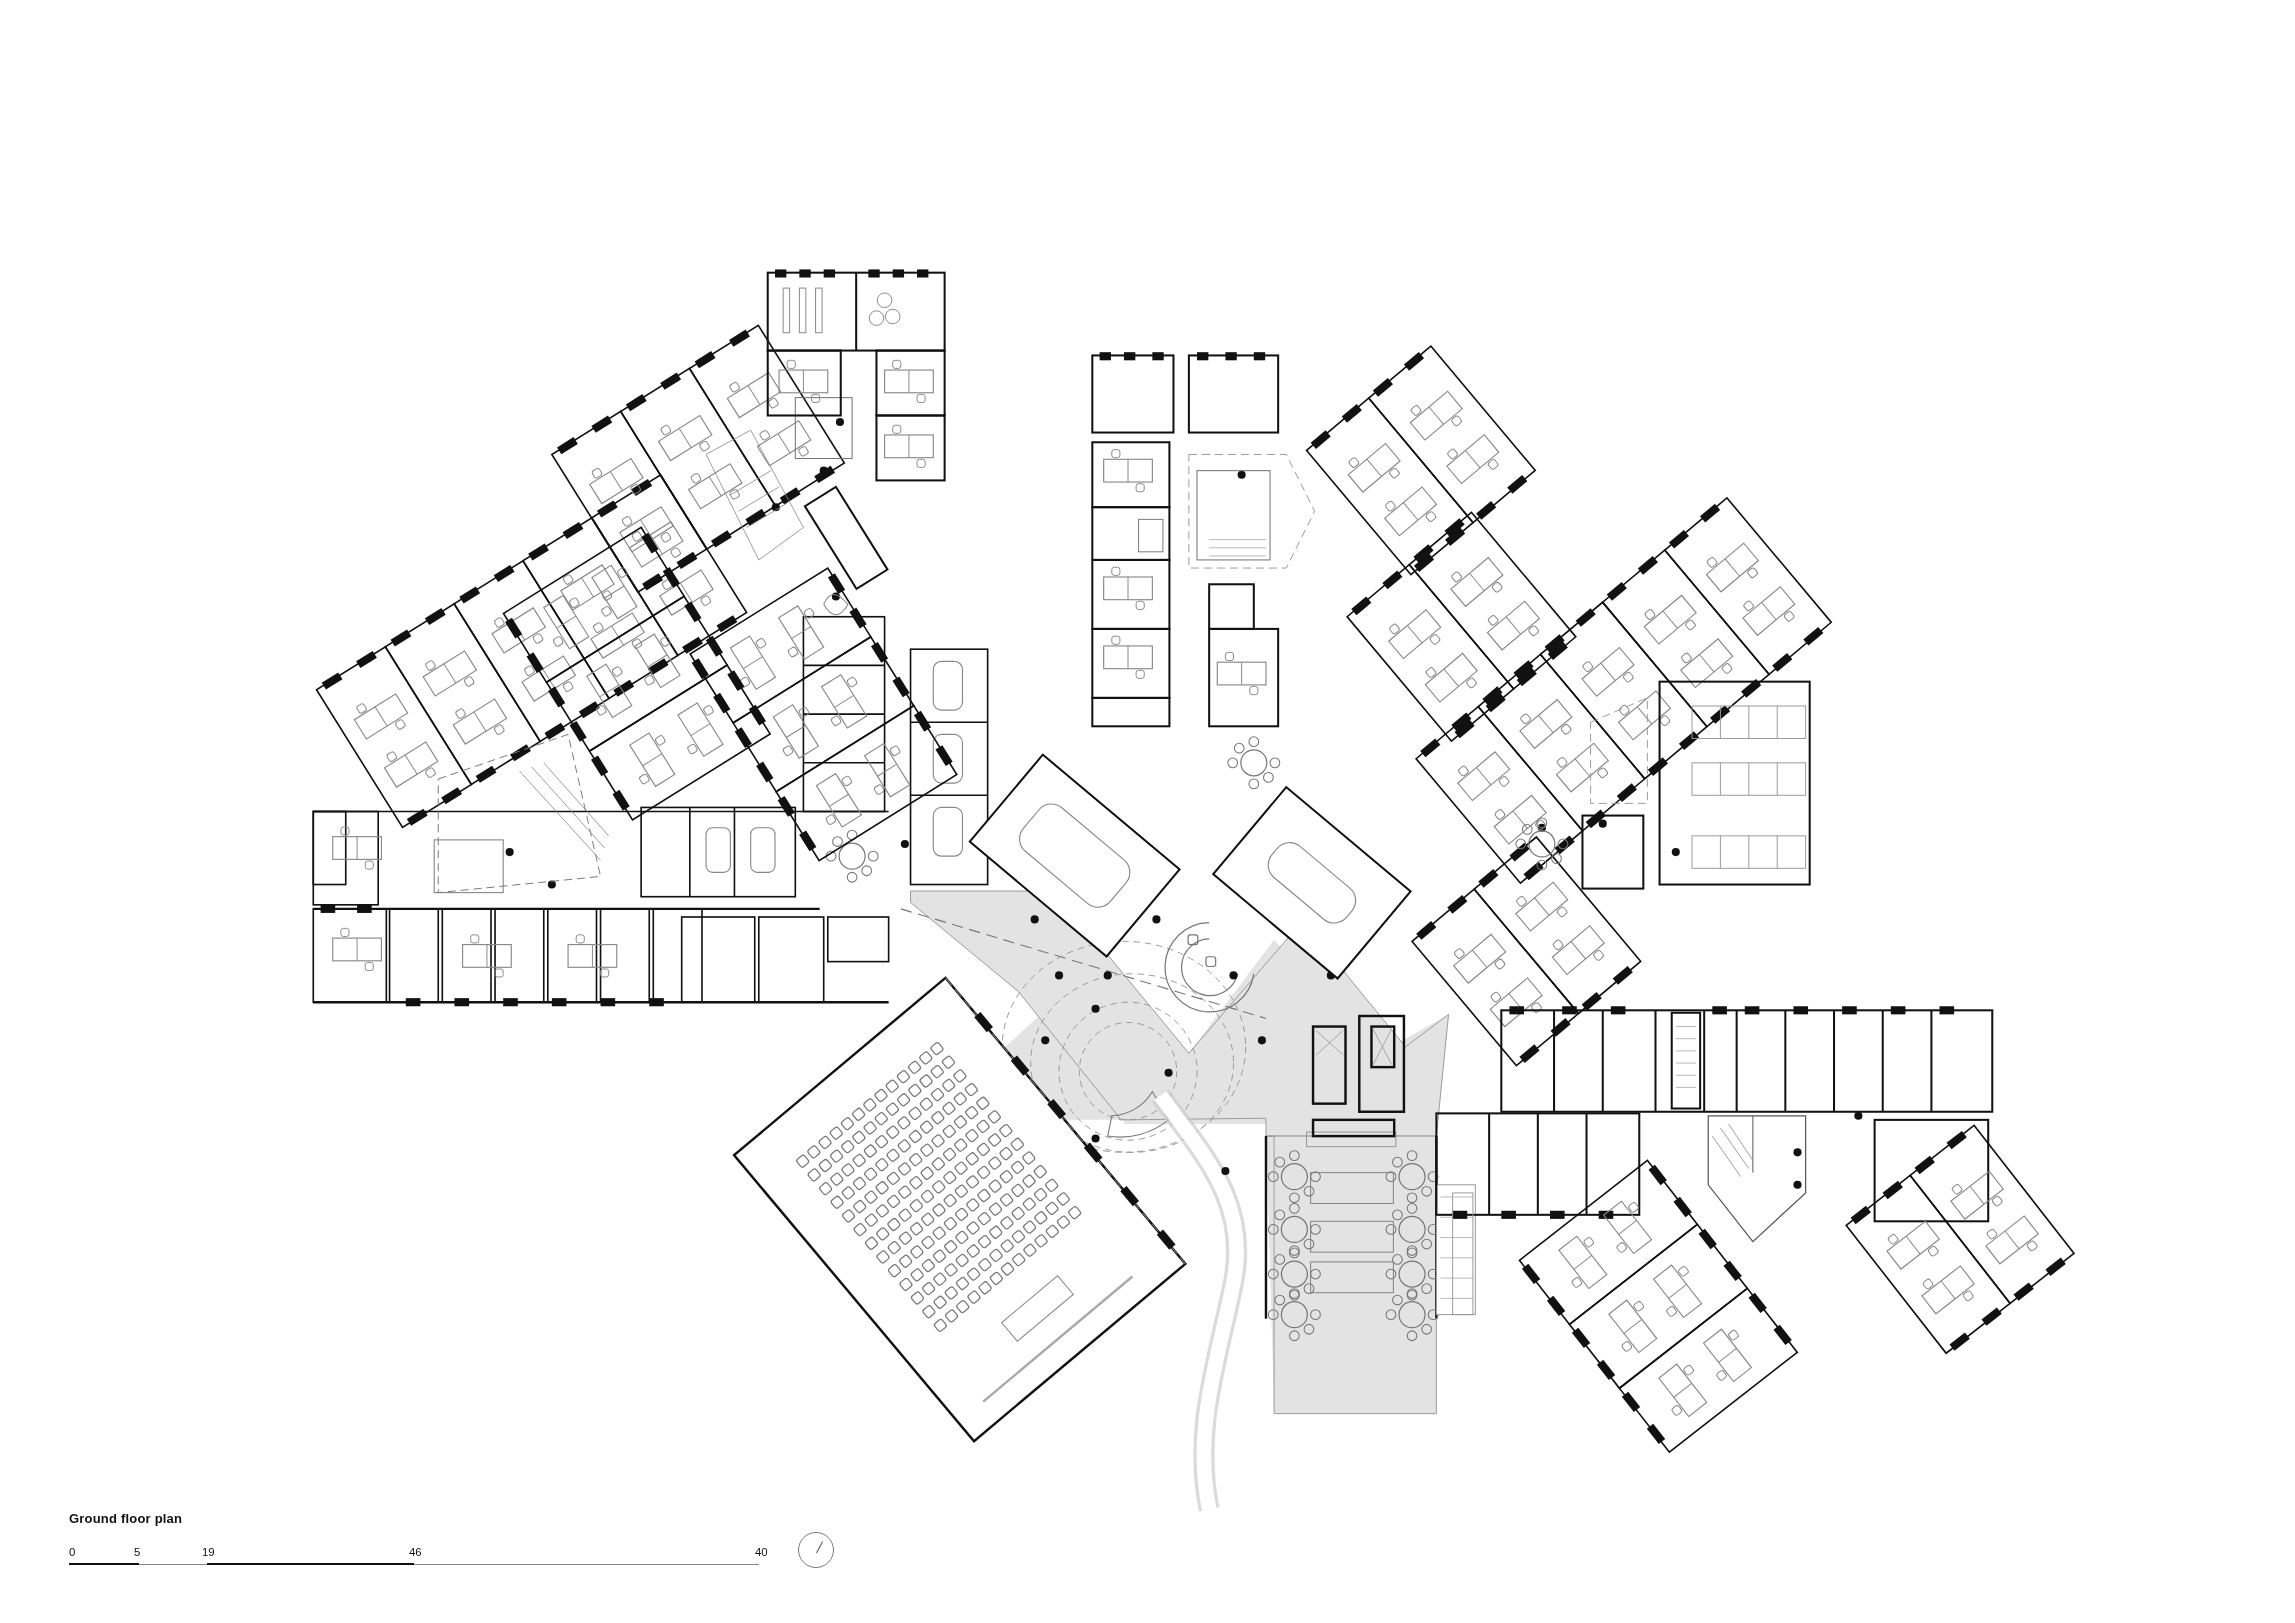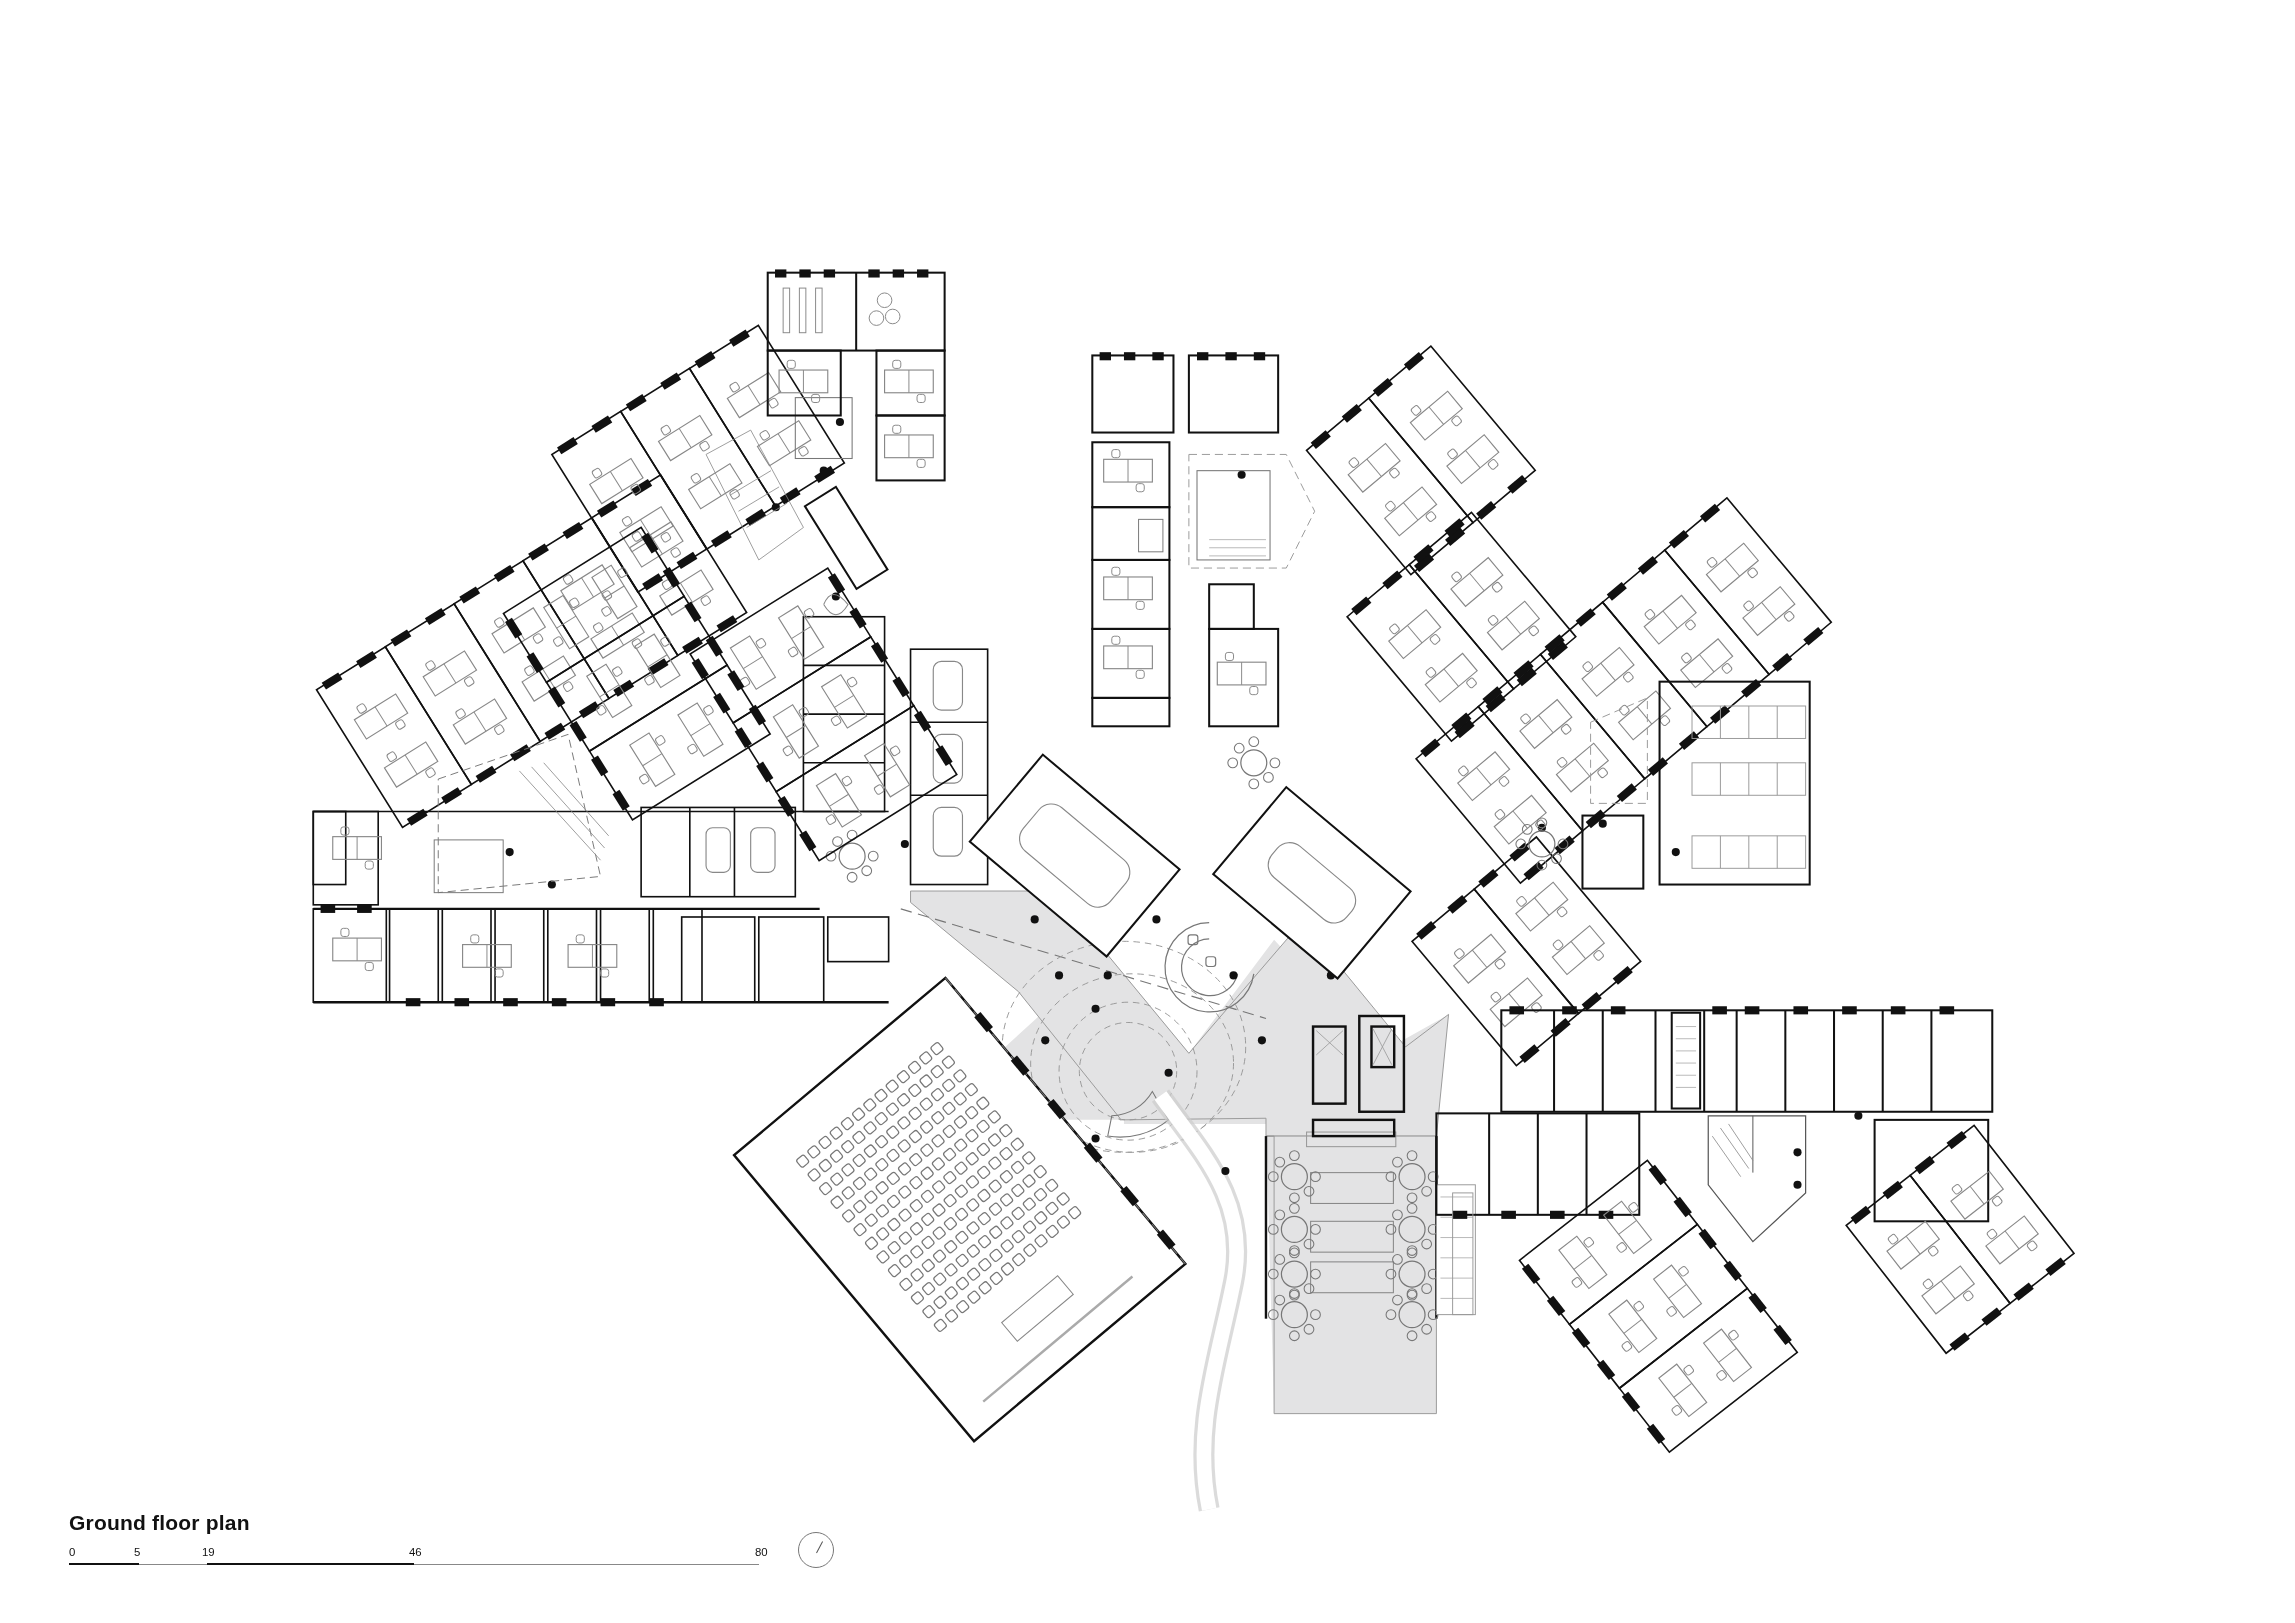--- a/index.html
+++ b/index.html
@@ -5,7 +5,7 @@
   html, body { margin: 0; padding: 0; background: #ffffff; }
   body { width: 2295px; height: 1623px; position: relative; overflow: hidden; font-family: "Liberation Sans", sans-serif; }
   #plan { position: absolute; left: 0; top: 0; width: 2295px; height: 1623px; }
-  .title { position: absolute; left: 69px; top: 1511px; font-size: 21px; font-weight: bold; color: #111; letter-spacing: 0.2px; }
+  .title { position: absolute; left: 69px; top: 1511px; font-size: 13px; font-weight: bold; color: #111; letter-spacing: 0.2px; }
   .scale { position: absolute; left: 69px; top: 1546px; width: 698px; height: 32px; }
   .tick { position: absolute; top: 0; font-size: 11.4px; color: #111; }
   .bar-thin { position: absolute; top: 18px; height: 0.8px; background: #888; }

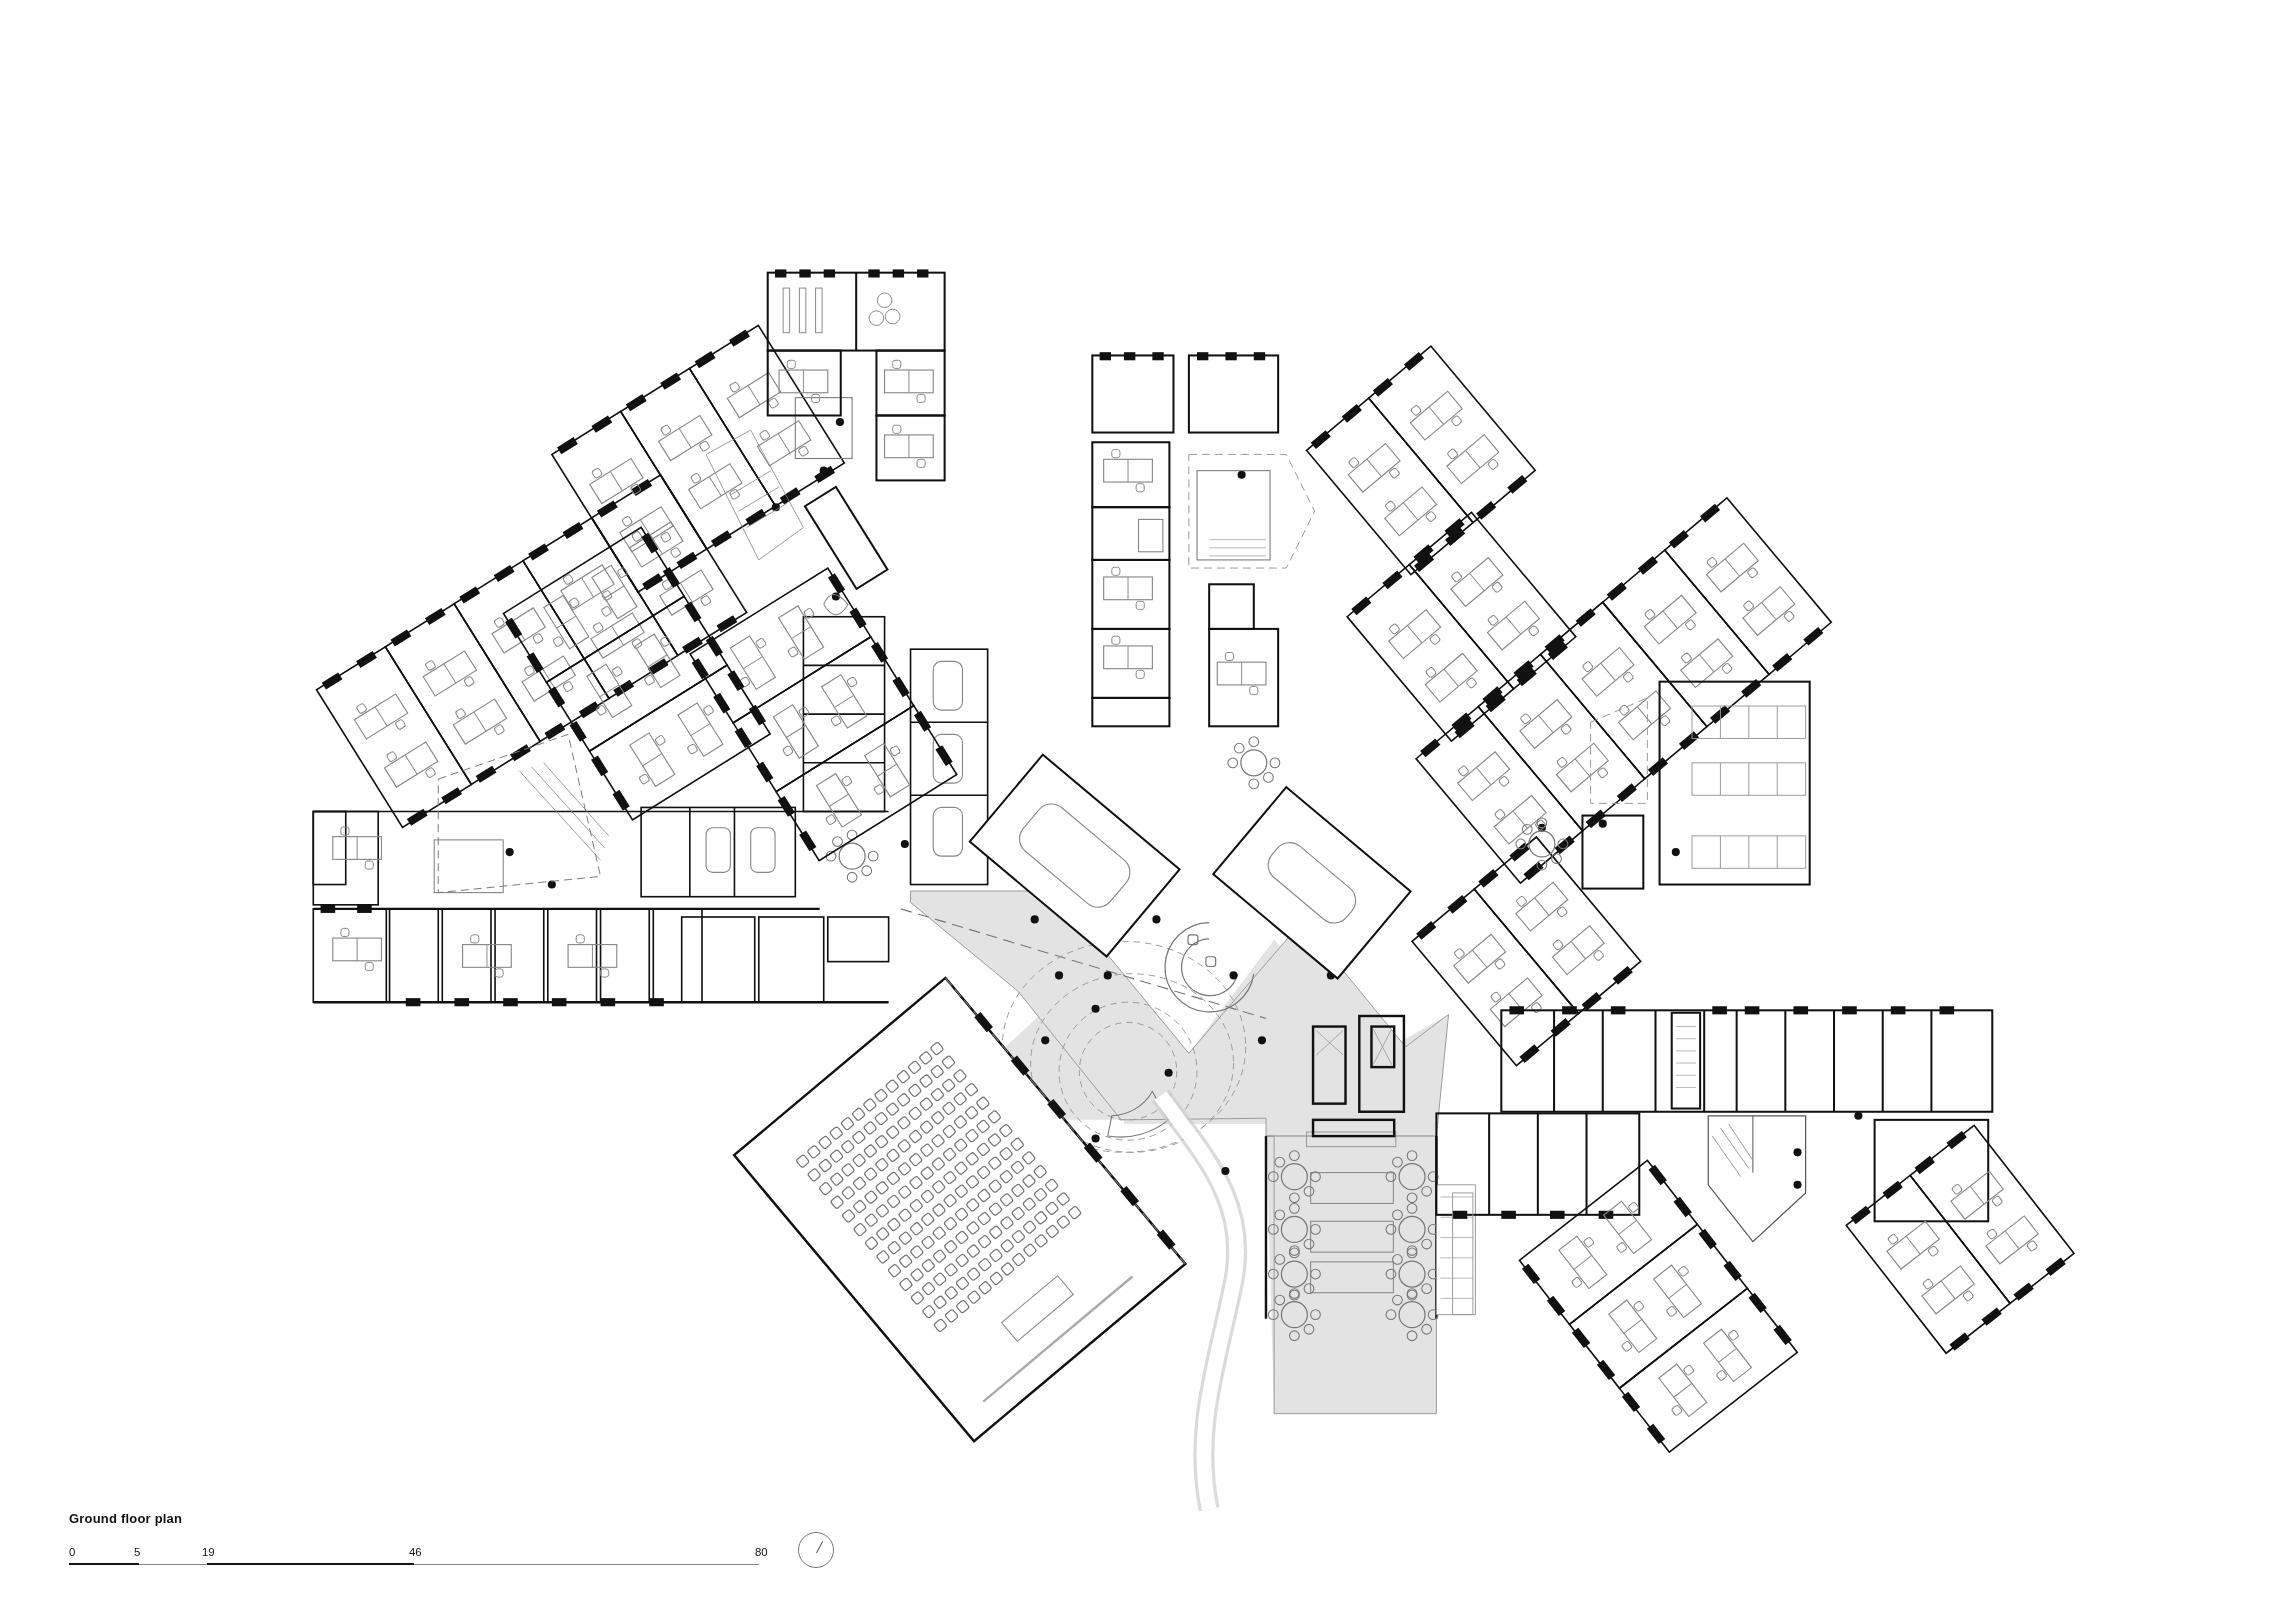--- a/index.html
+++ b/index.html
@@ -470,7 +470,7 @@
   <span class="tick" style="left:65px">5</span>
   <span class="tick" style="left:133px">19</span>
   <span class="tick" style="left:340px">46</span>
-  <span class="tick" style="left:686px">80</span>
+  <span class="tick" style="left:686px">40</span>
   <div class="bar-thick" style="left:0px;width:70px"></div>
   <div class="bar-thin" style="left:70px;width:68px"></div>
   <div class="bar-thick" style="left:138px;width:207px"></div>

